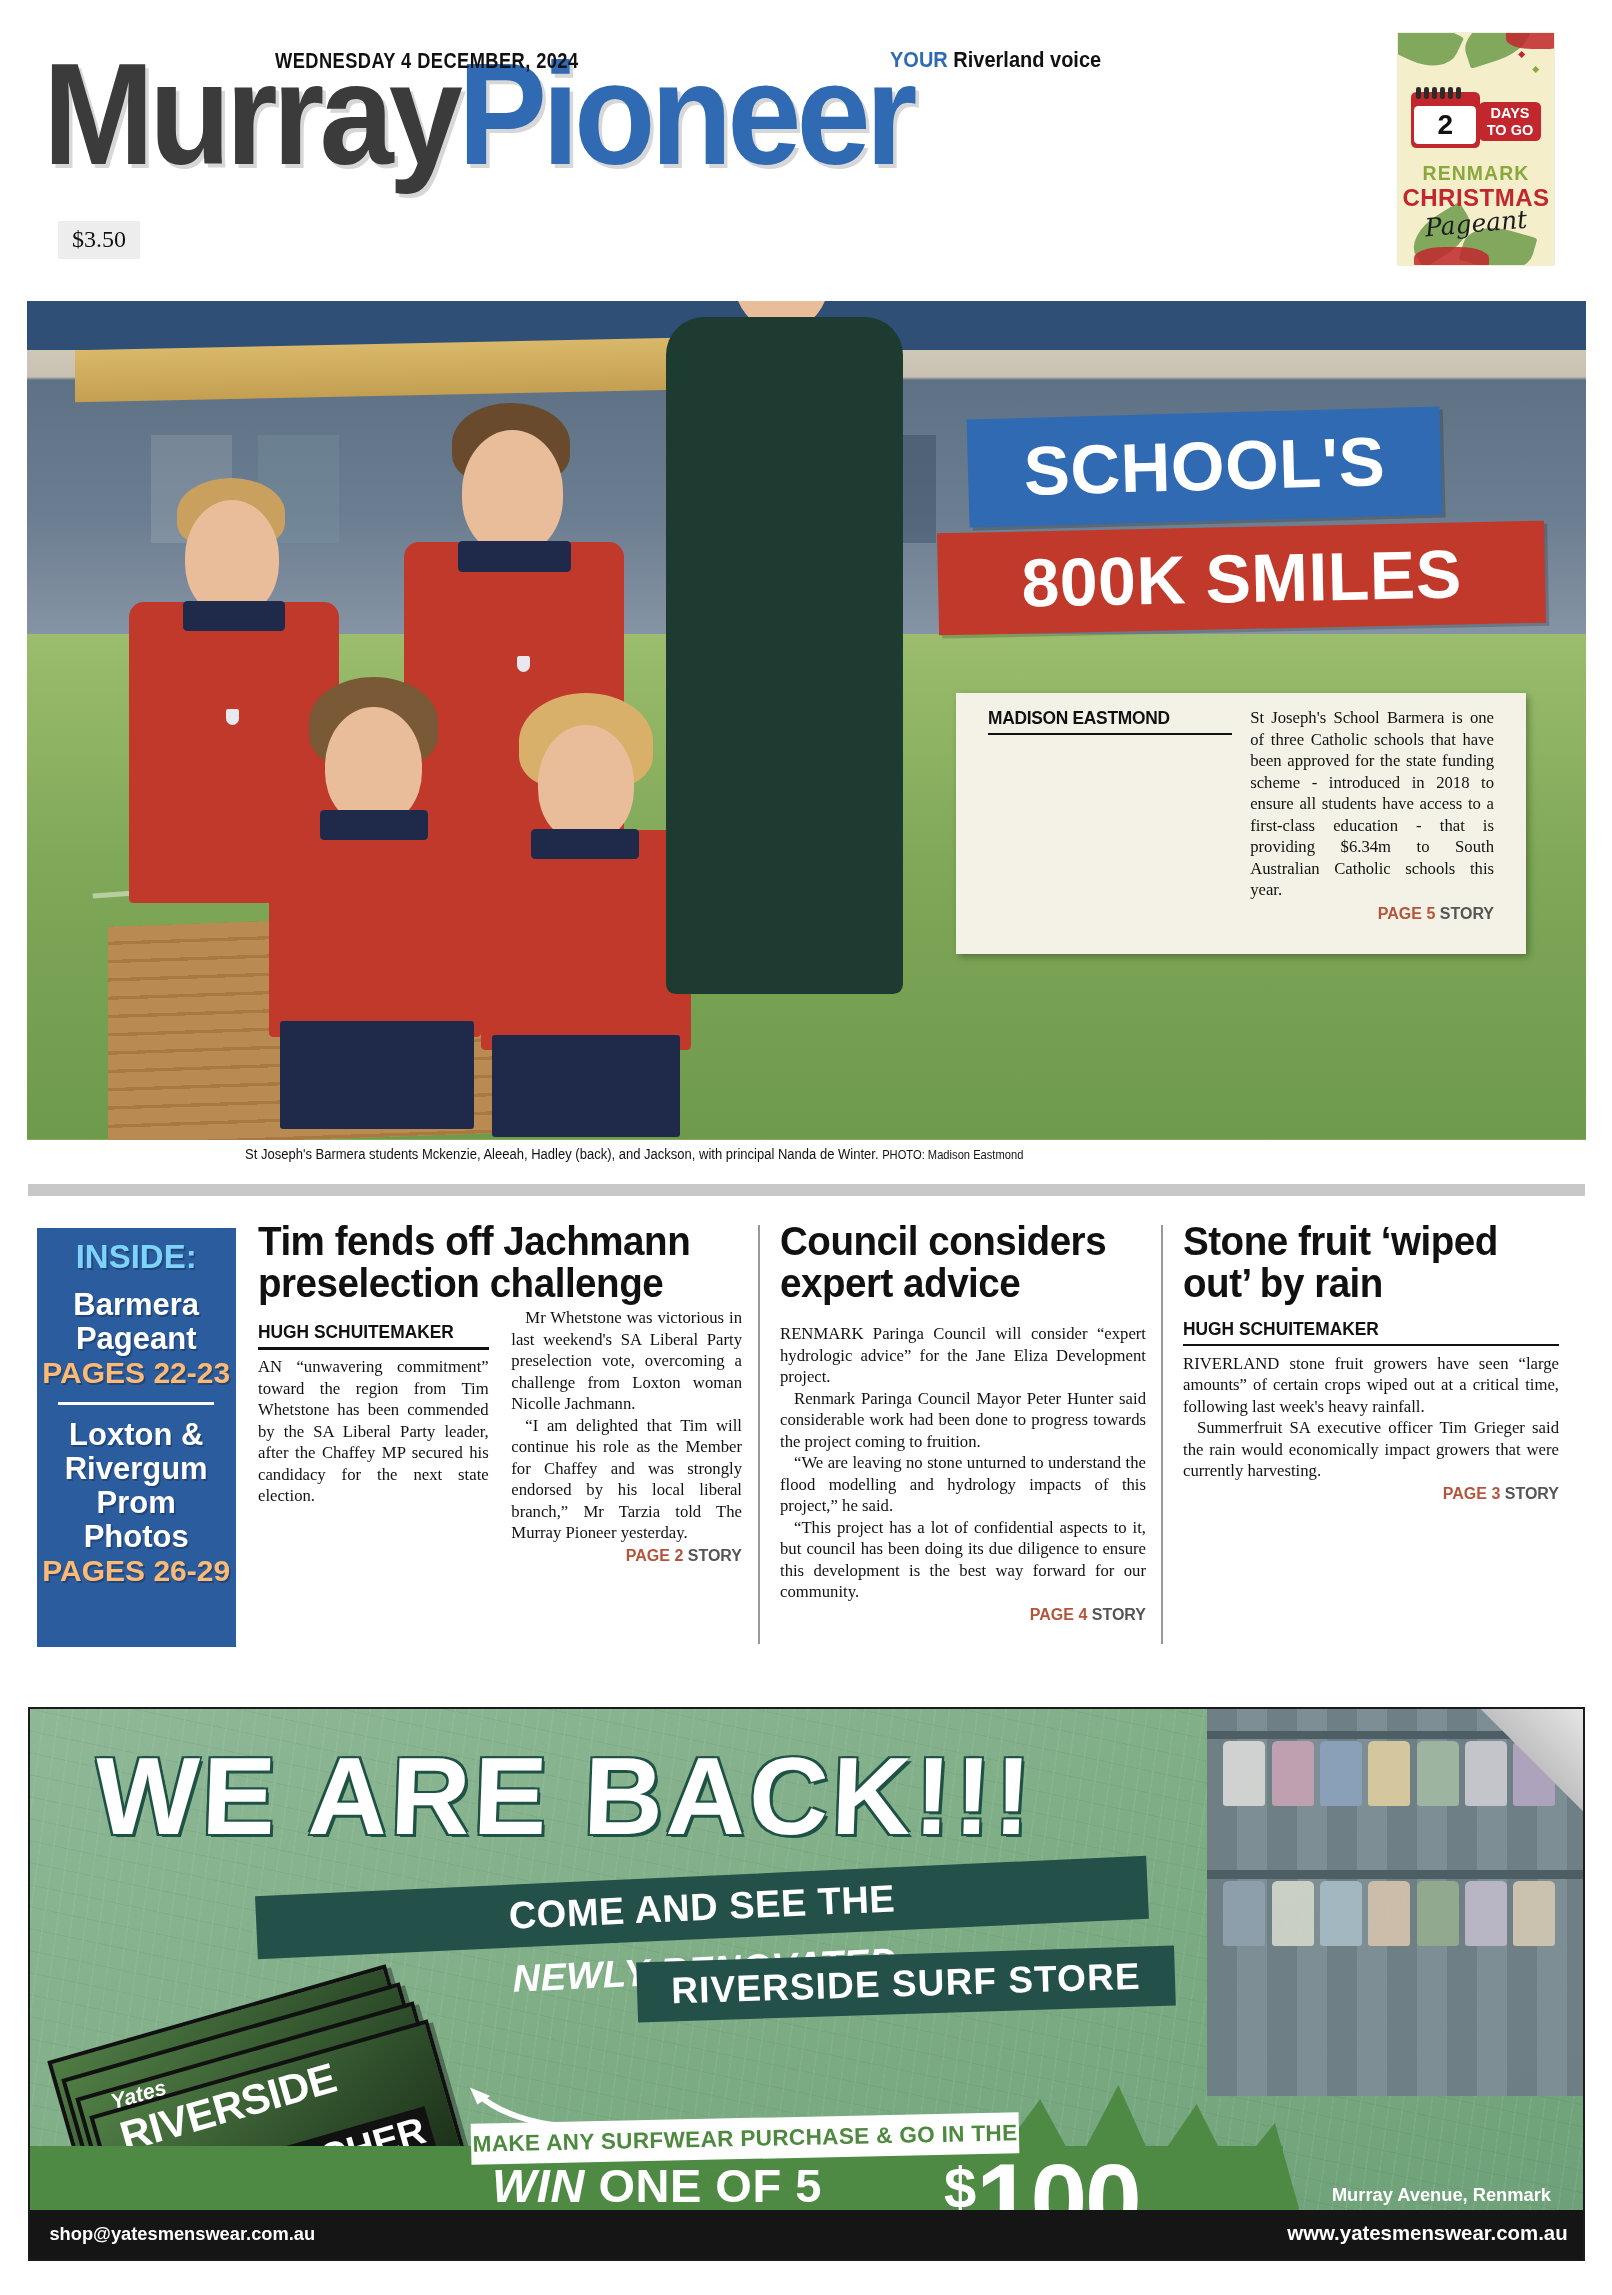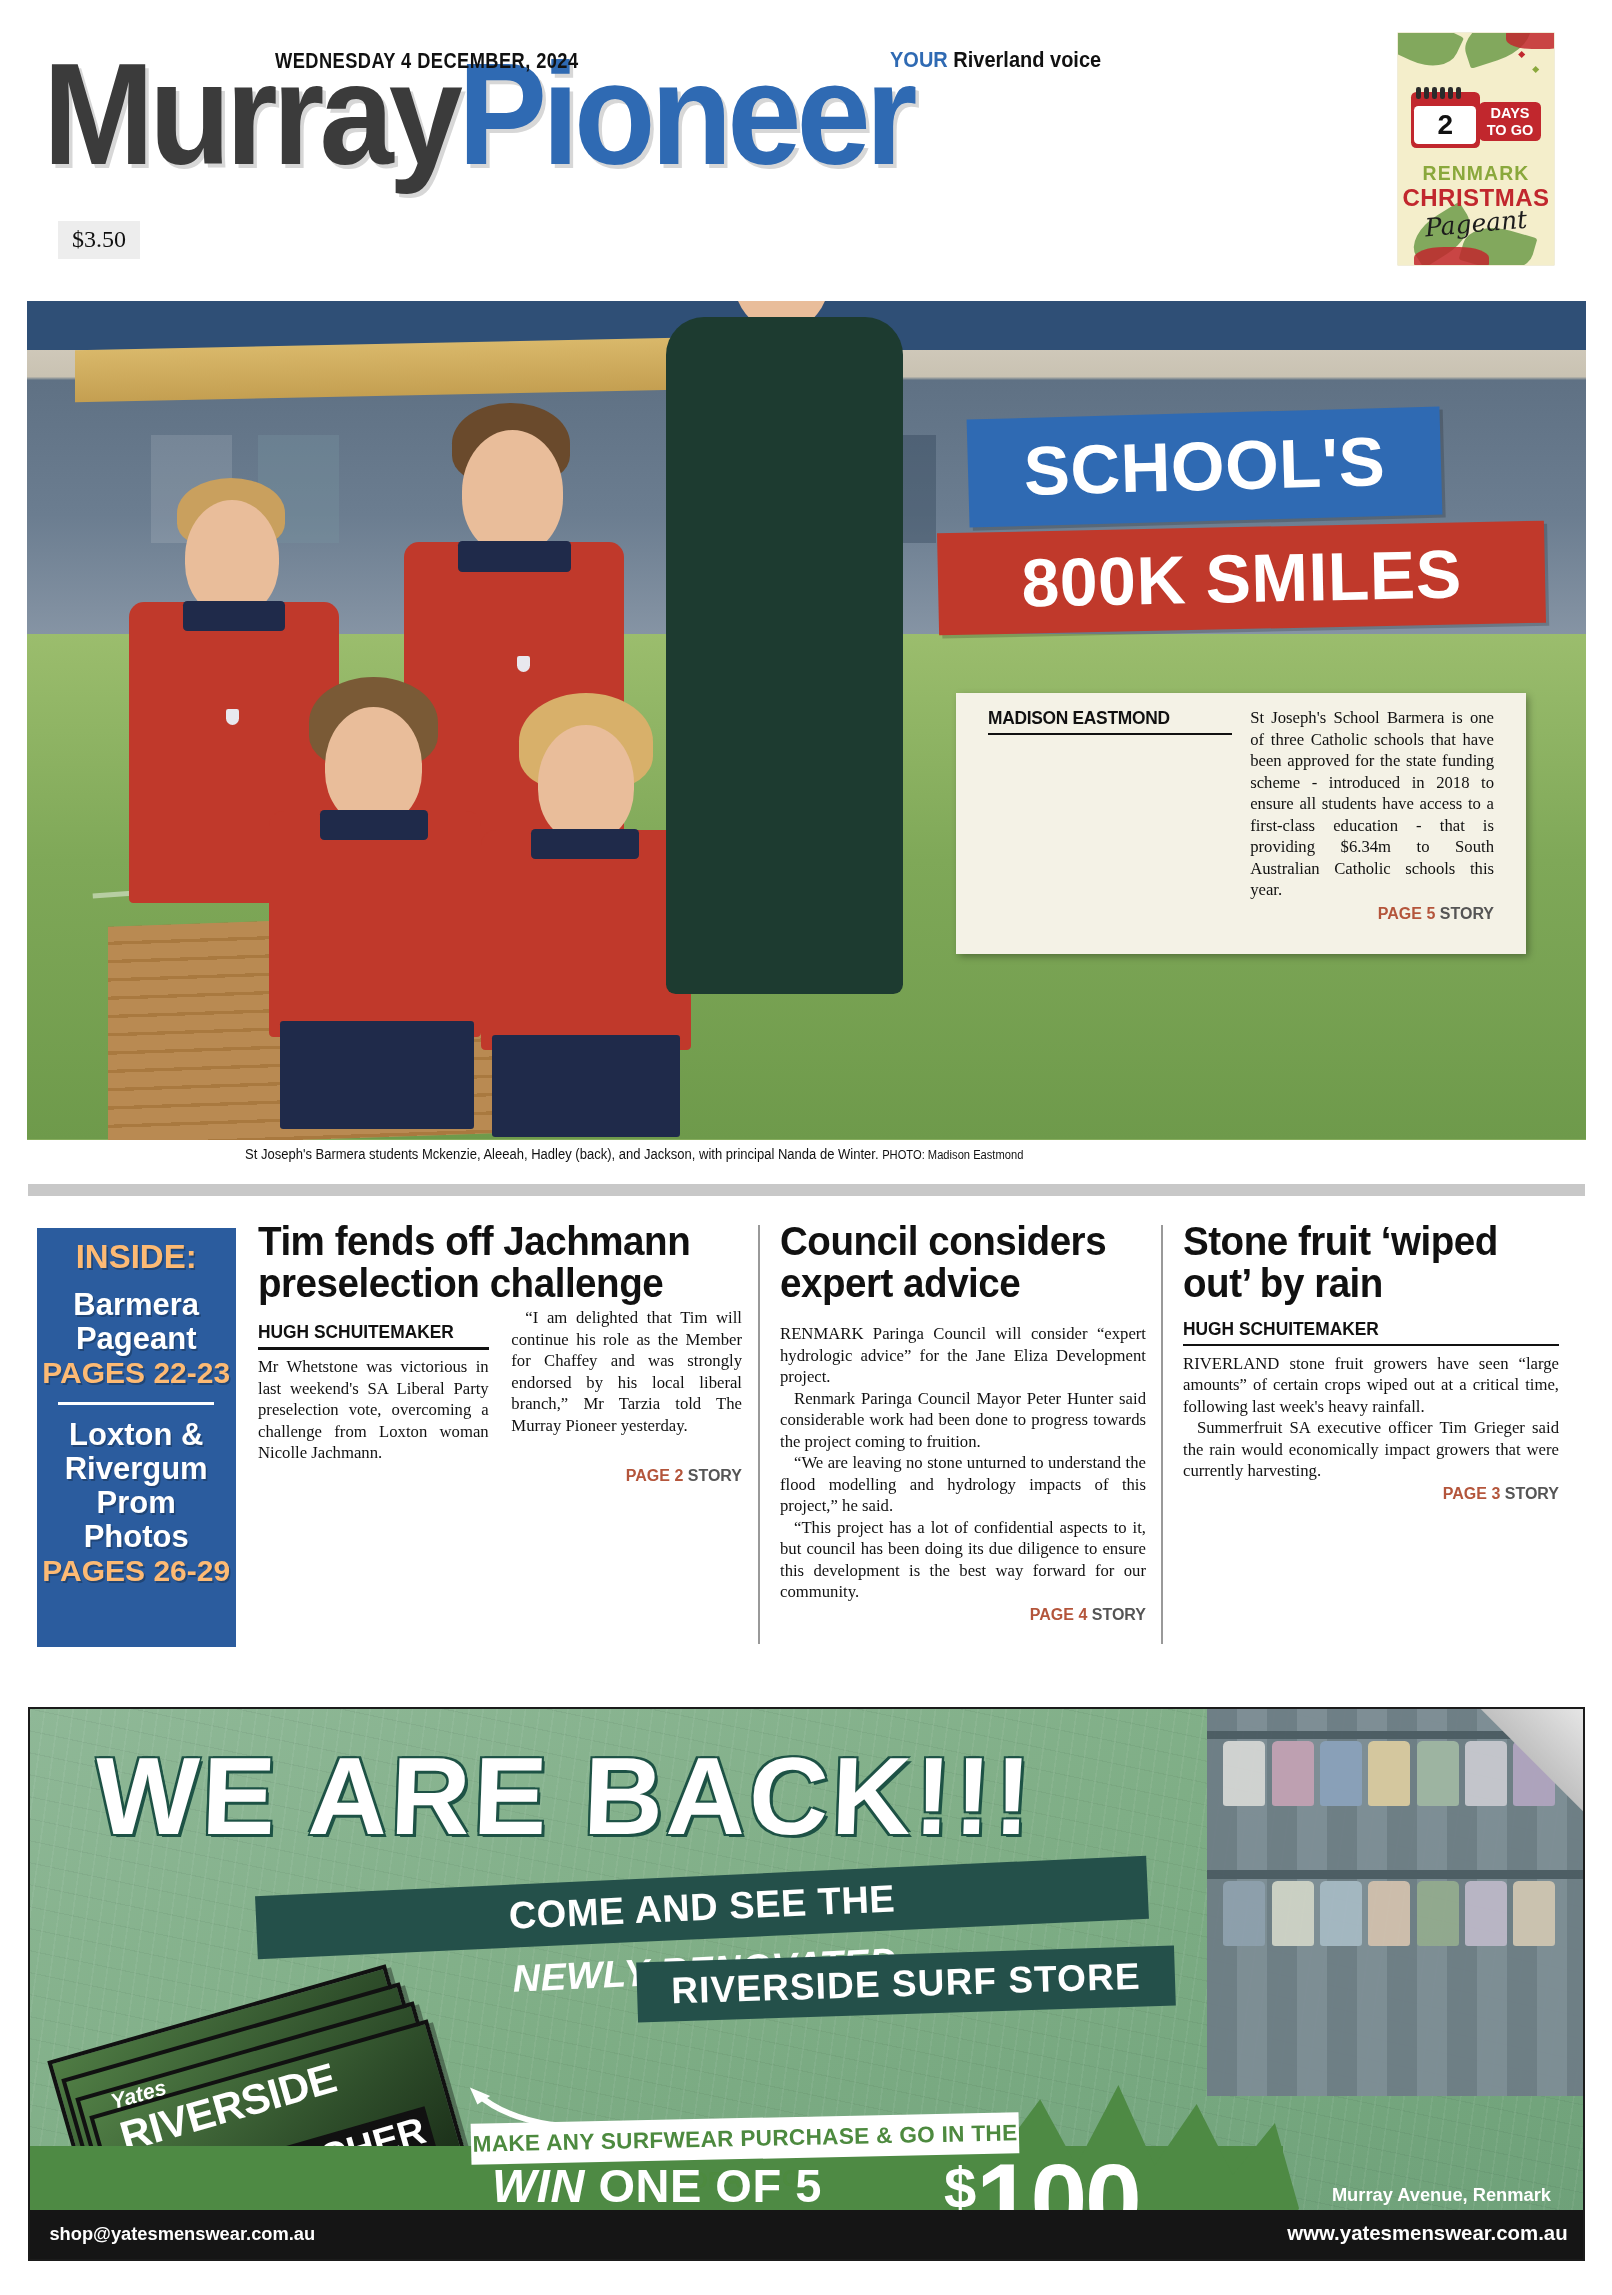--- a/index.html
+++ b/index.html
@@ -111,7 +111,7 @@
   .newsrow{position:absolute;left:27px;top:1220px;width:1559px;height:473px;}
   .inside-box{position:absolute;left:9.7px;top:7.5px;width:199px;height:419px;background:#2b5c9e;
     color:#fff;text-align:center;box-sizing:border-box;padding:9.7px 5.4px;}
-  .ins-title{color:#fdba74;font-weight:bold;font-size:33px;line-height:39px;
+  .ins-title{color:#7dd3fc;font-weight:bold;font-size:33px;line-height:39px;
     text-shadow:1.6px 1.6px 0 rgba(0,0,0,.25);}
   .ins-head{color:#fff;font-weight:bold;font-size:31px;line-height:34px;margin-top:12px;
     text-shadow:1.6px 1.6px 0 rgba(0,0,0,.25);}

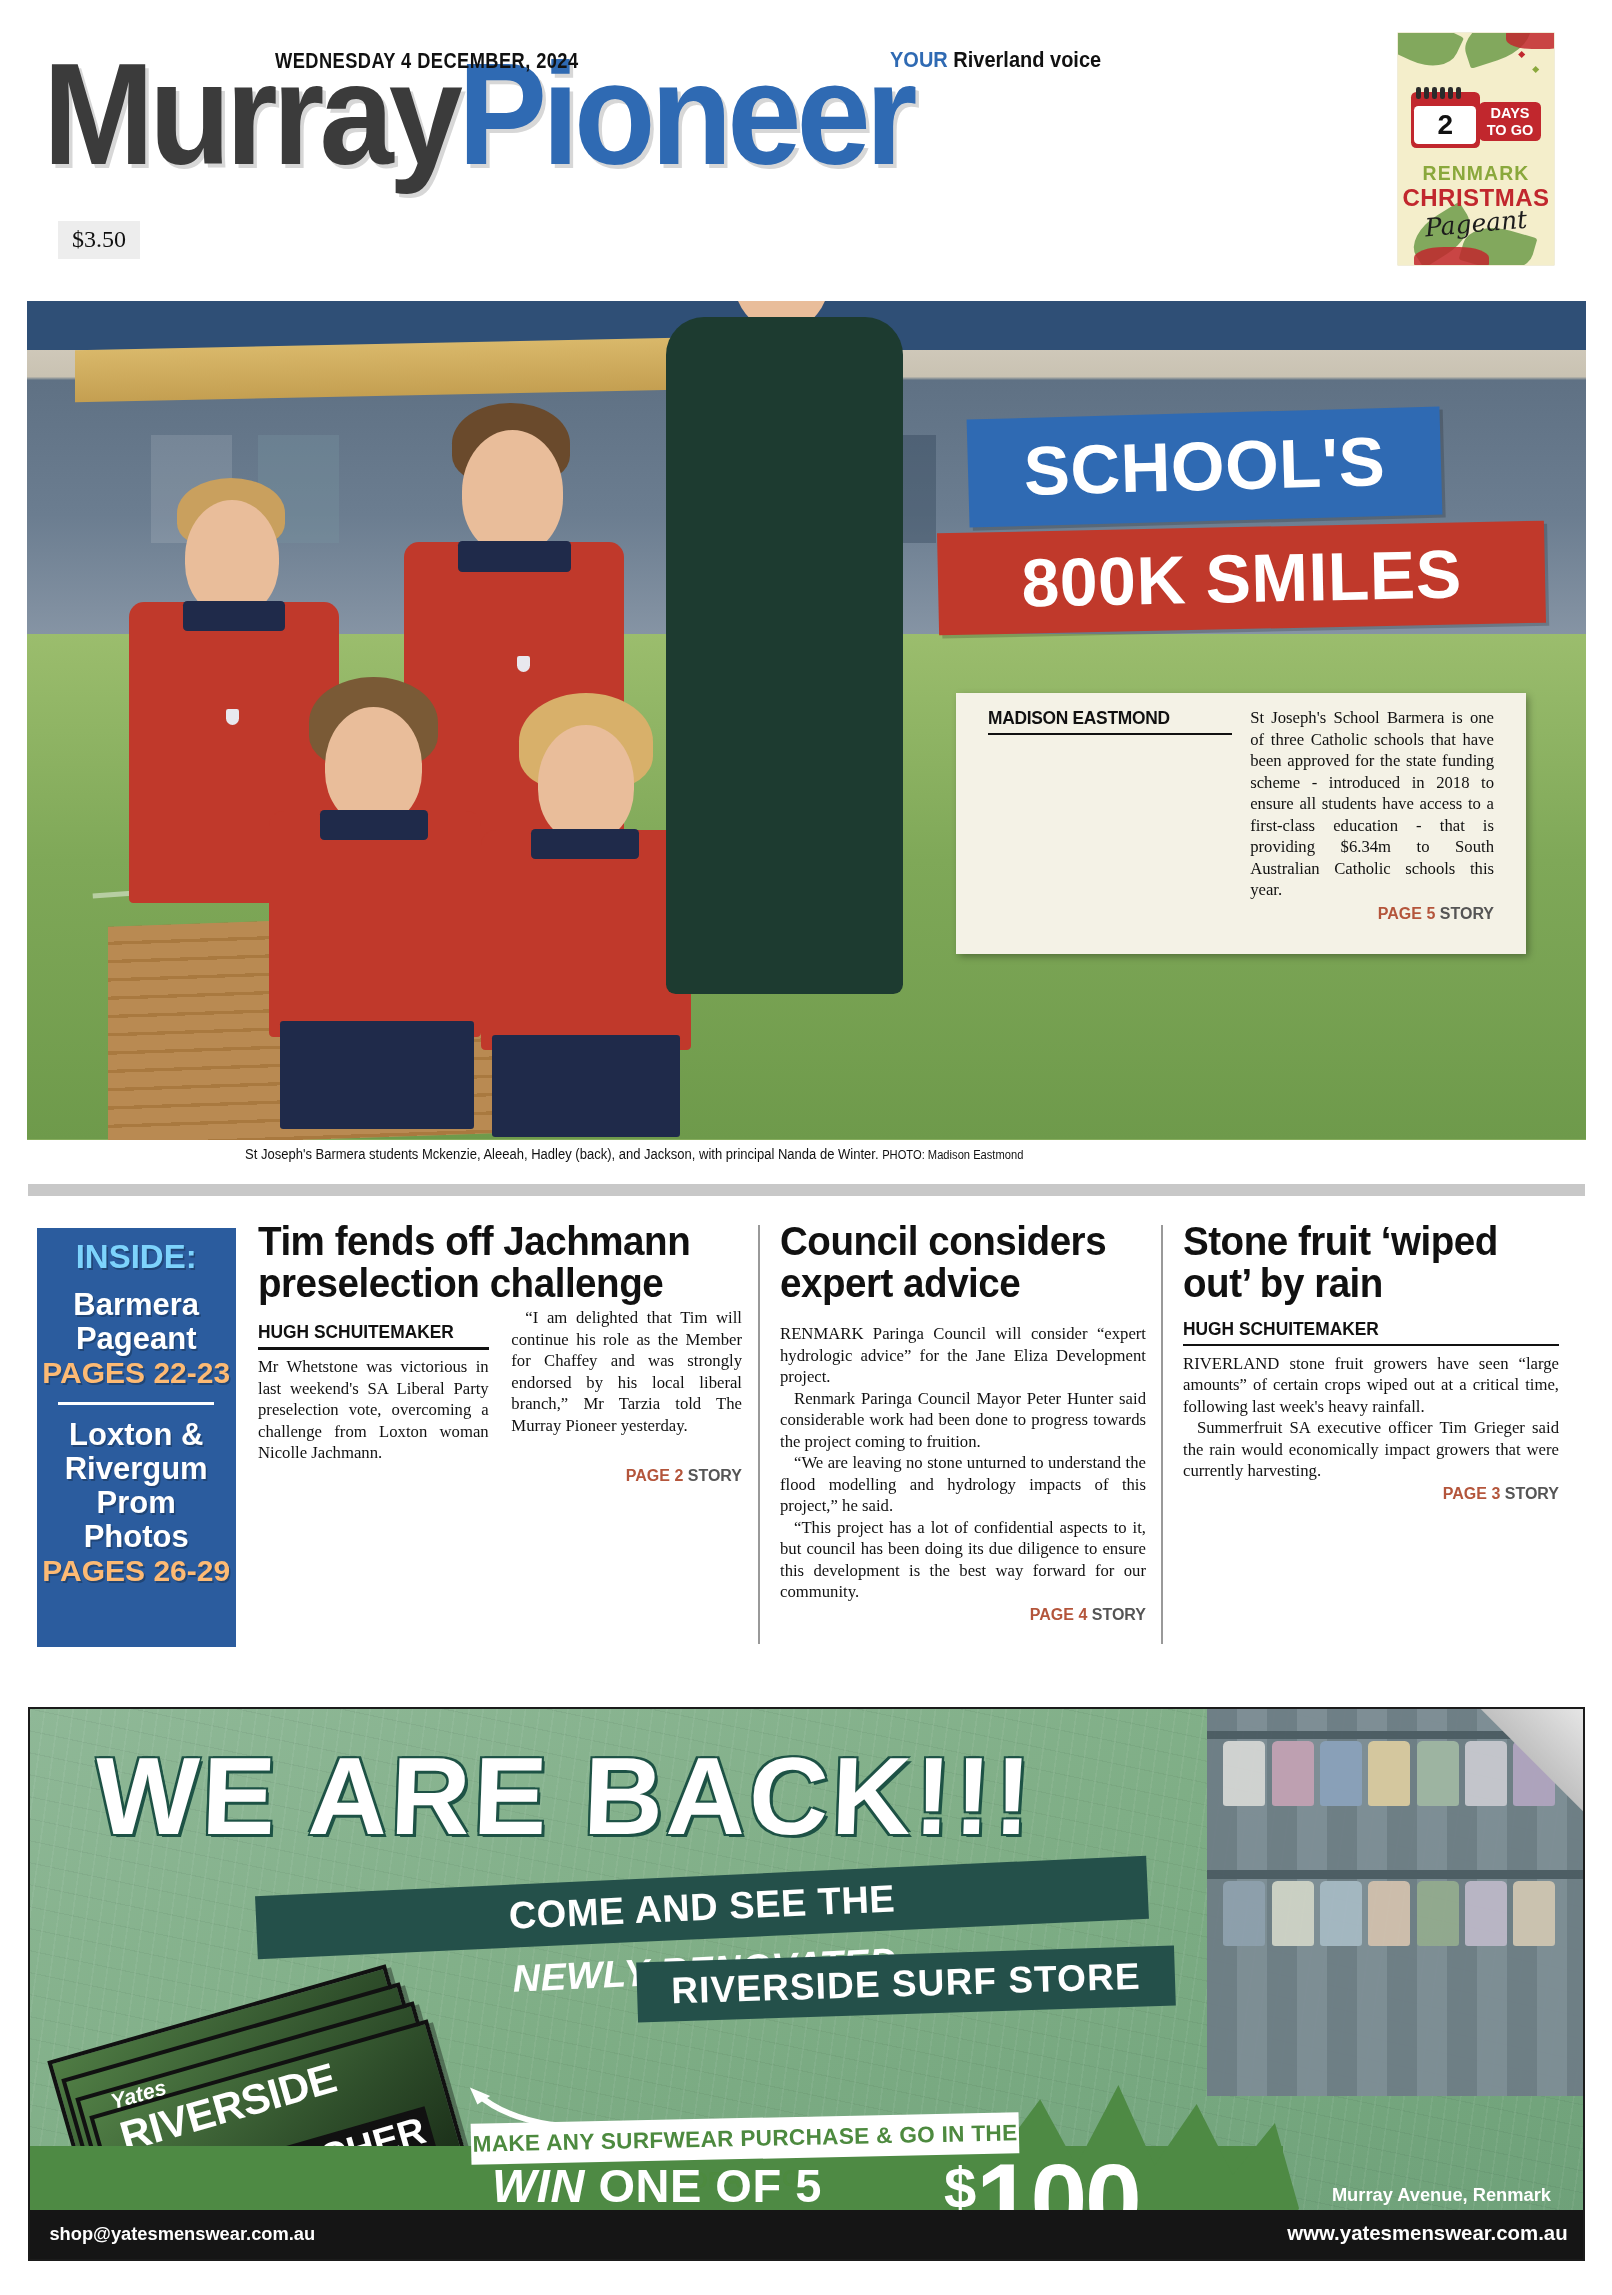--- a/index.html
+++ b/index.html
@@ -336,6 +336,7 @@
         <div class="st-byline">HUGH SCHUITEMAKER</div>
         <div class="st-rule"></div>
         <div class="st-body">
+          <p>AN “unwavering commitment” toward the region from Tim Whetstone has been commended by the SA Liberal Party leader, after the Chaffey MP secured his candidacy for the next state election.</p>
           <p>Mr Whetstone was victorious in last weekend's SA Liberal Party preselection vote, overcoming a challenge from Loxton woman Nicolle Jachmann.</p>
           <p>“I am delighted that Tim will continue his role as the Member for Chaffey and was strongly endorsed by his local liberal branch,” Mr Tarzia told The Murray Pioneer yesterday.</p>
         </div>

